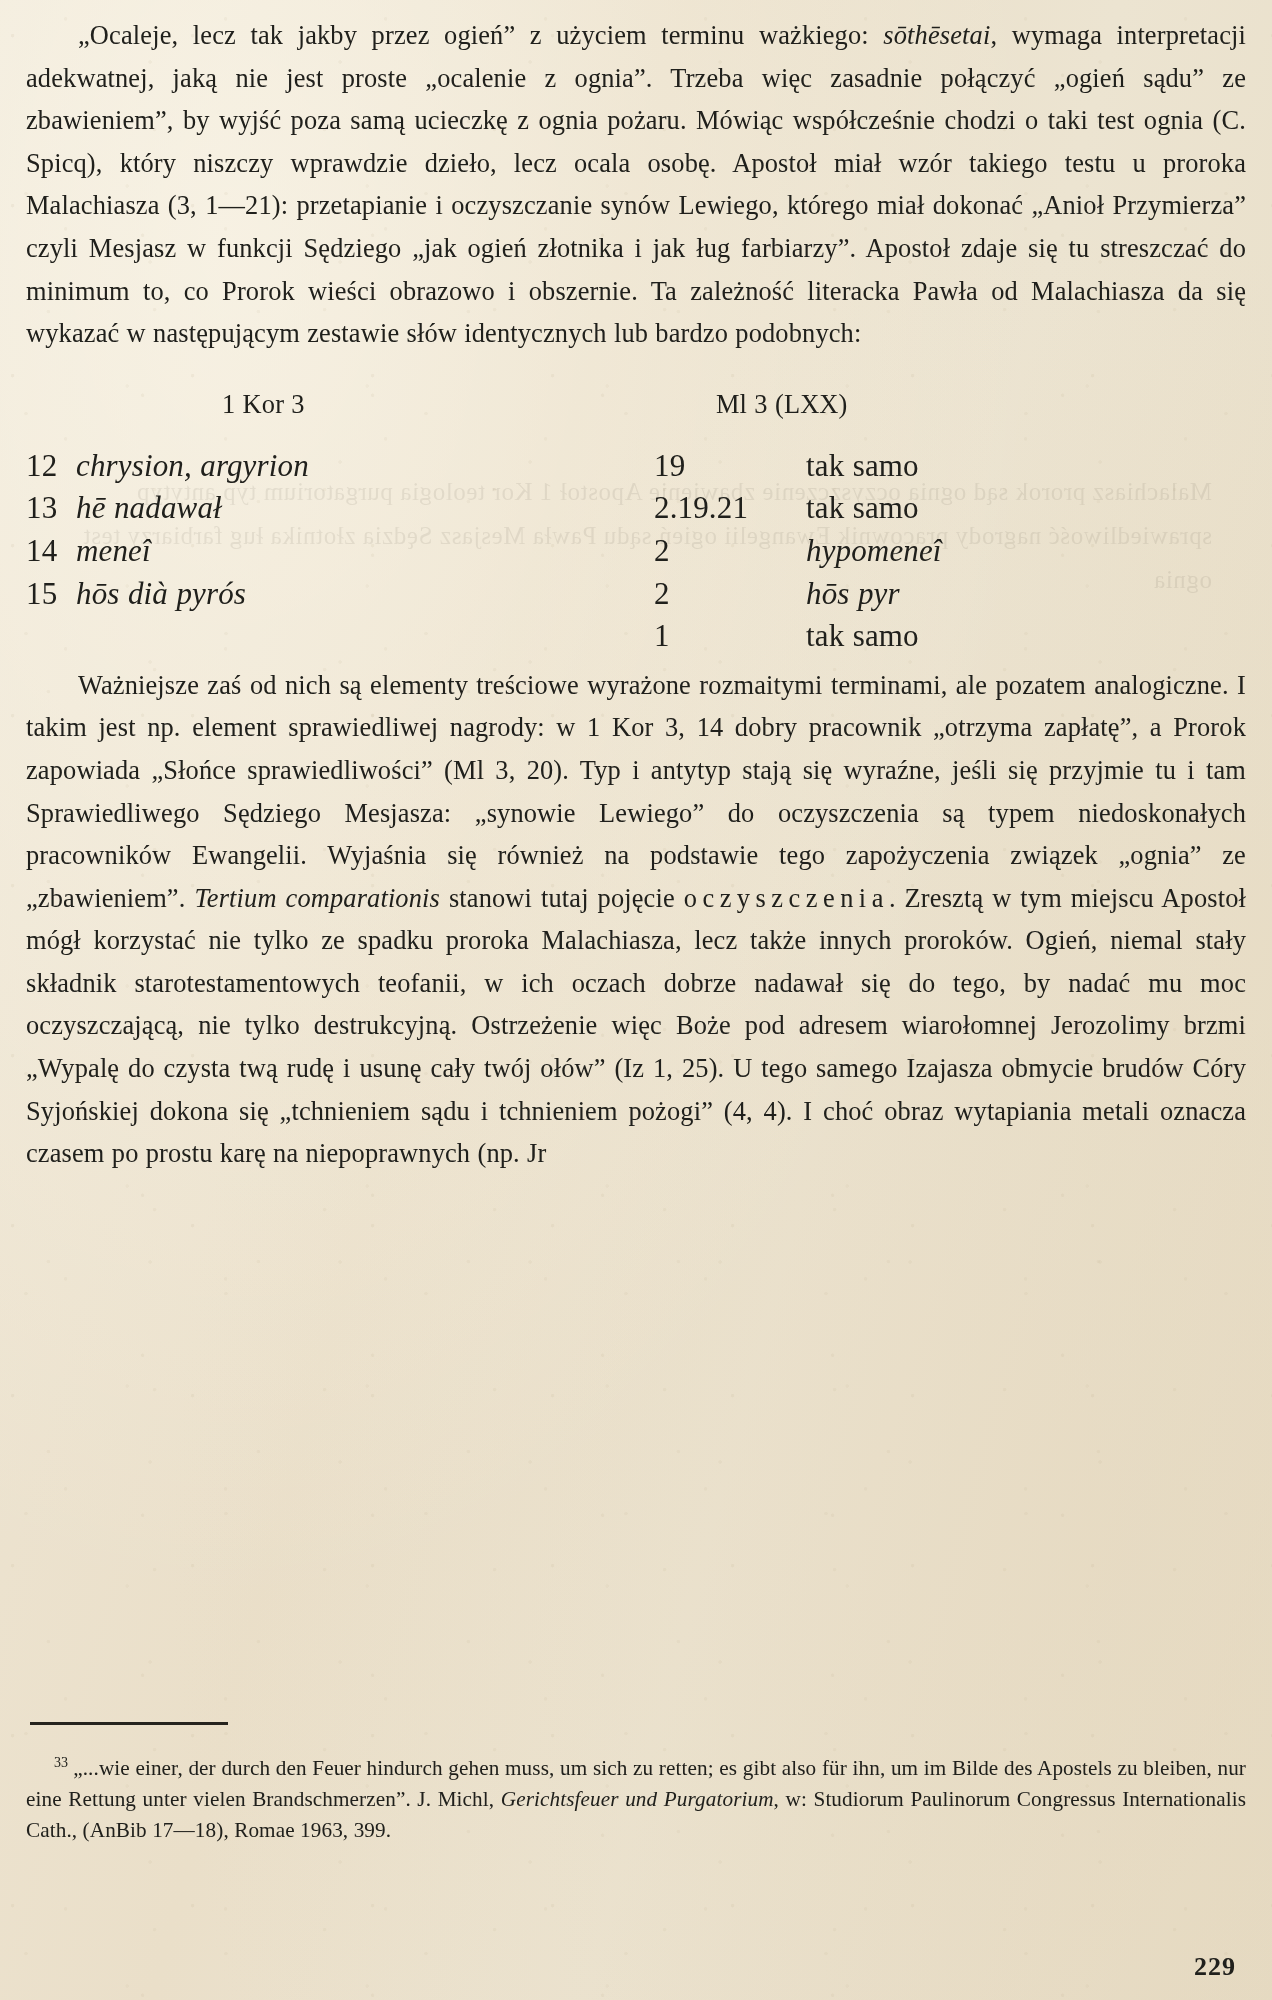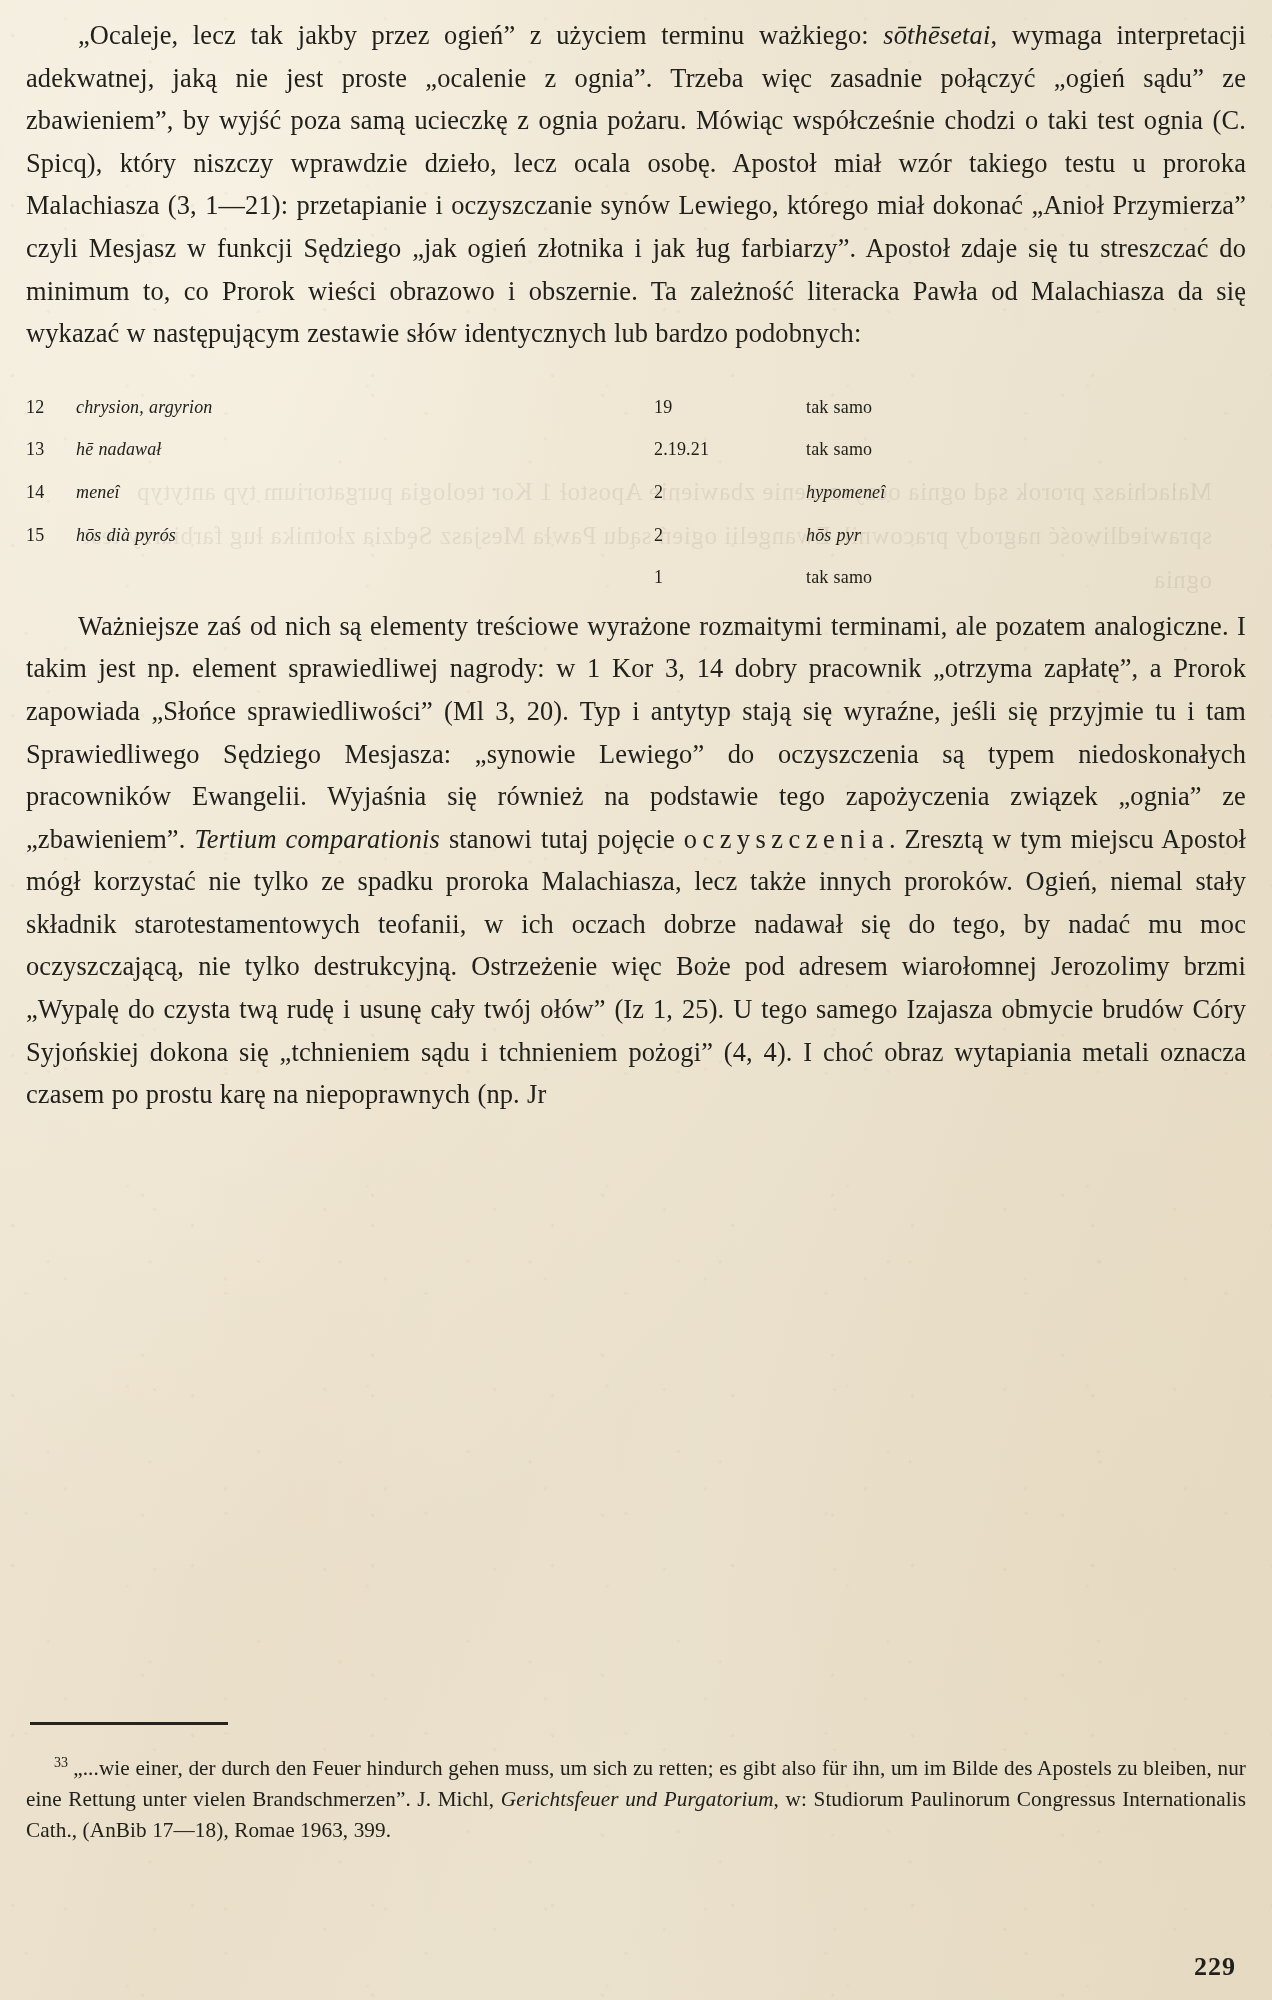--- a/index.html
+++ b/index.html
@@ -173,6 +173,10 @@
     <p class="indent"><span>„Ocaleje, lecz tak jakby przez ogień” z użyciem terminu ważkiego: </span><span class="ital">sōthēsetai</span><span>, wymaga interpretacji adekwatnej, jaką nie jest proste „ocalenie z ognia”. Trzeba więc zasadnie połączyć „ogień sądu” ze zbawieniem”, by wyjść poza samą ucieczkę z ognia pożaru. Mówiąc współcześnie chodzi o taki test ognia (C. Spicq), który niszczy wprawdzie dzieło, lecz ocala osobę. Apostoł miał wzór takiego testu u proroka Malachiasza (3, 1—21): przetapianie i oczyszczanie synów Lewiego, którego miał dokonać „Anioł Przymierza” czyli Mesjasz w funkcji Sędziego „jak ogień złotnika i jak ług farbiarzy”. Apostoł zdaje się tu streszczać do minimum to, co Prorok wieści obrazowo i obszernie. Ta zależność literacka Pawła od Malachiasza da się wykazać w następującym zestawie słów identycznych lub bardzo podobnych:</span></p>
 
     <div class="compare-block">
+      <div class="compare-heads">
+        <span class="head-left">1 Kor 3</span>
+        <span class="head-right">Ml 3 (LXX)</span>
+      </div>
       <div class="compare-rows">
 
         <div class="crow">

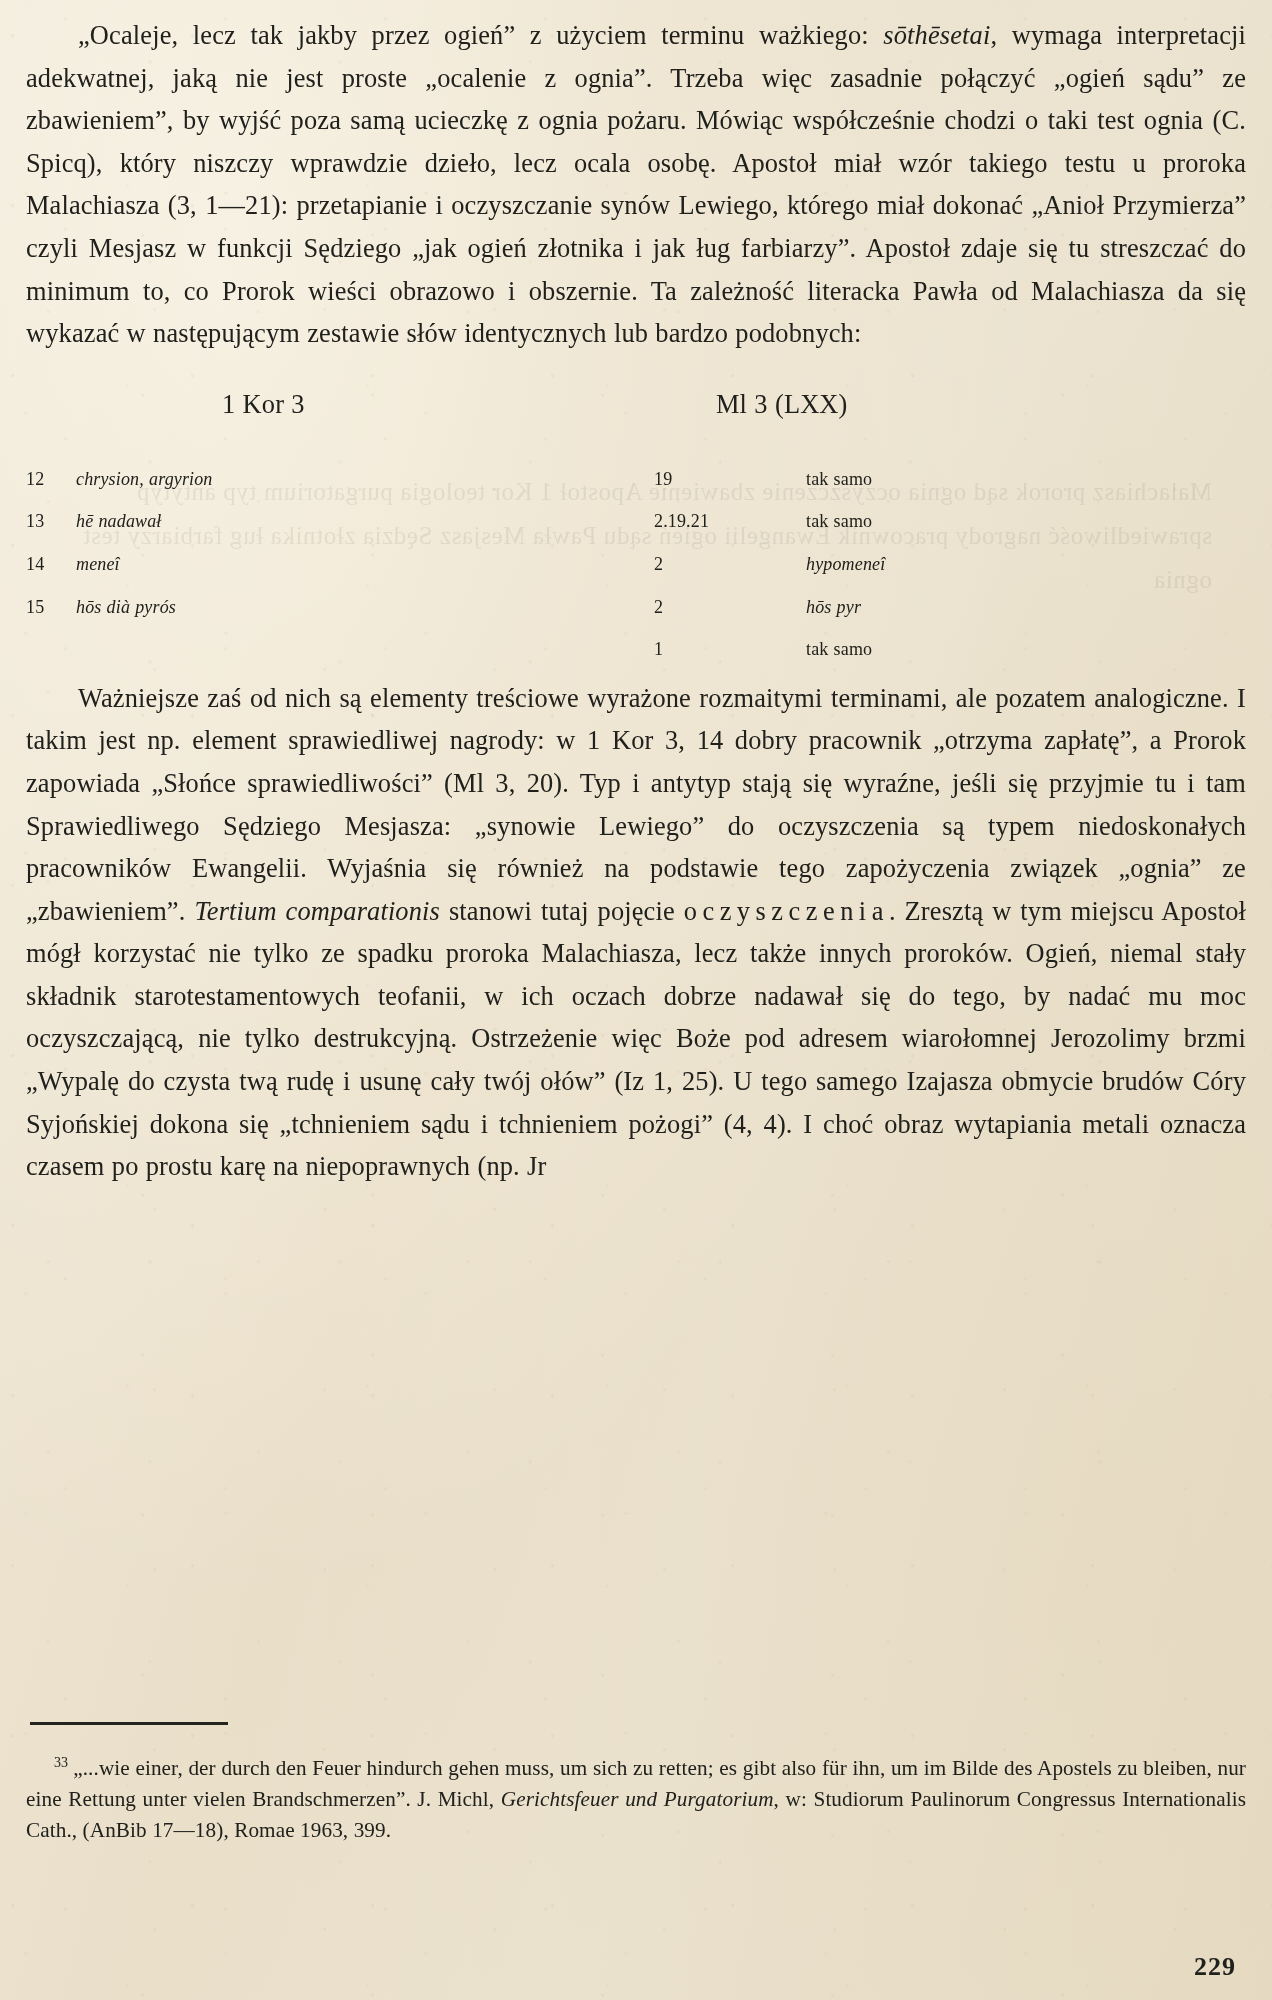--- a/index.html
+++ b/index.html
@@ -105,8 +105,8 @@
   }
   .compare-rows {
     position: relative;
-    margin-top: 31px;
-    font-size: 18px;
+    margin-top: 18px;
+    font-size: 31px;
     line-height: 42.6px;
   }
   .crow {

